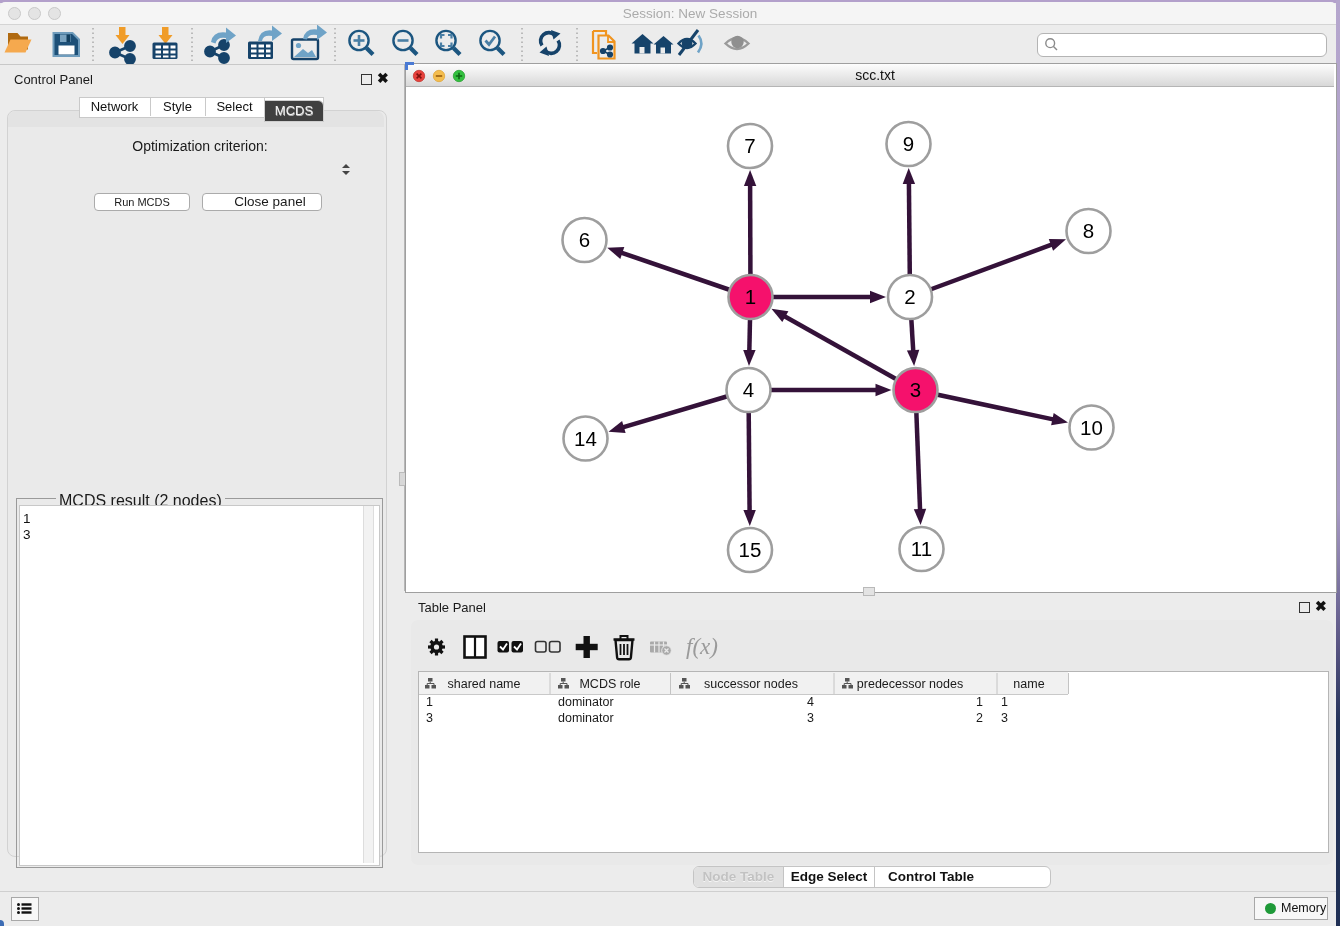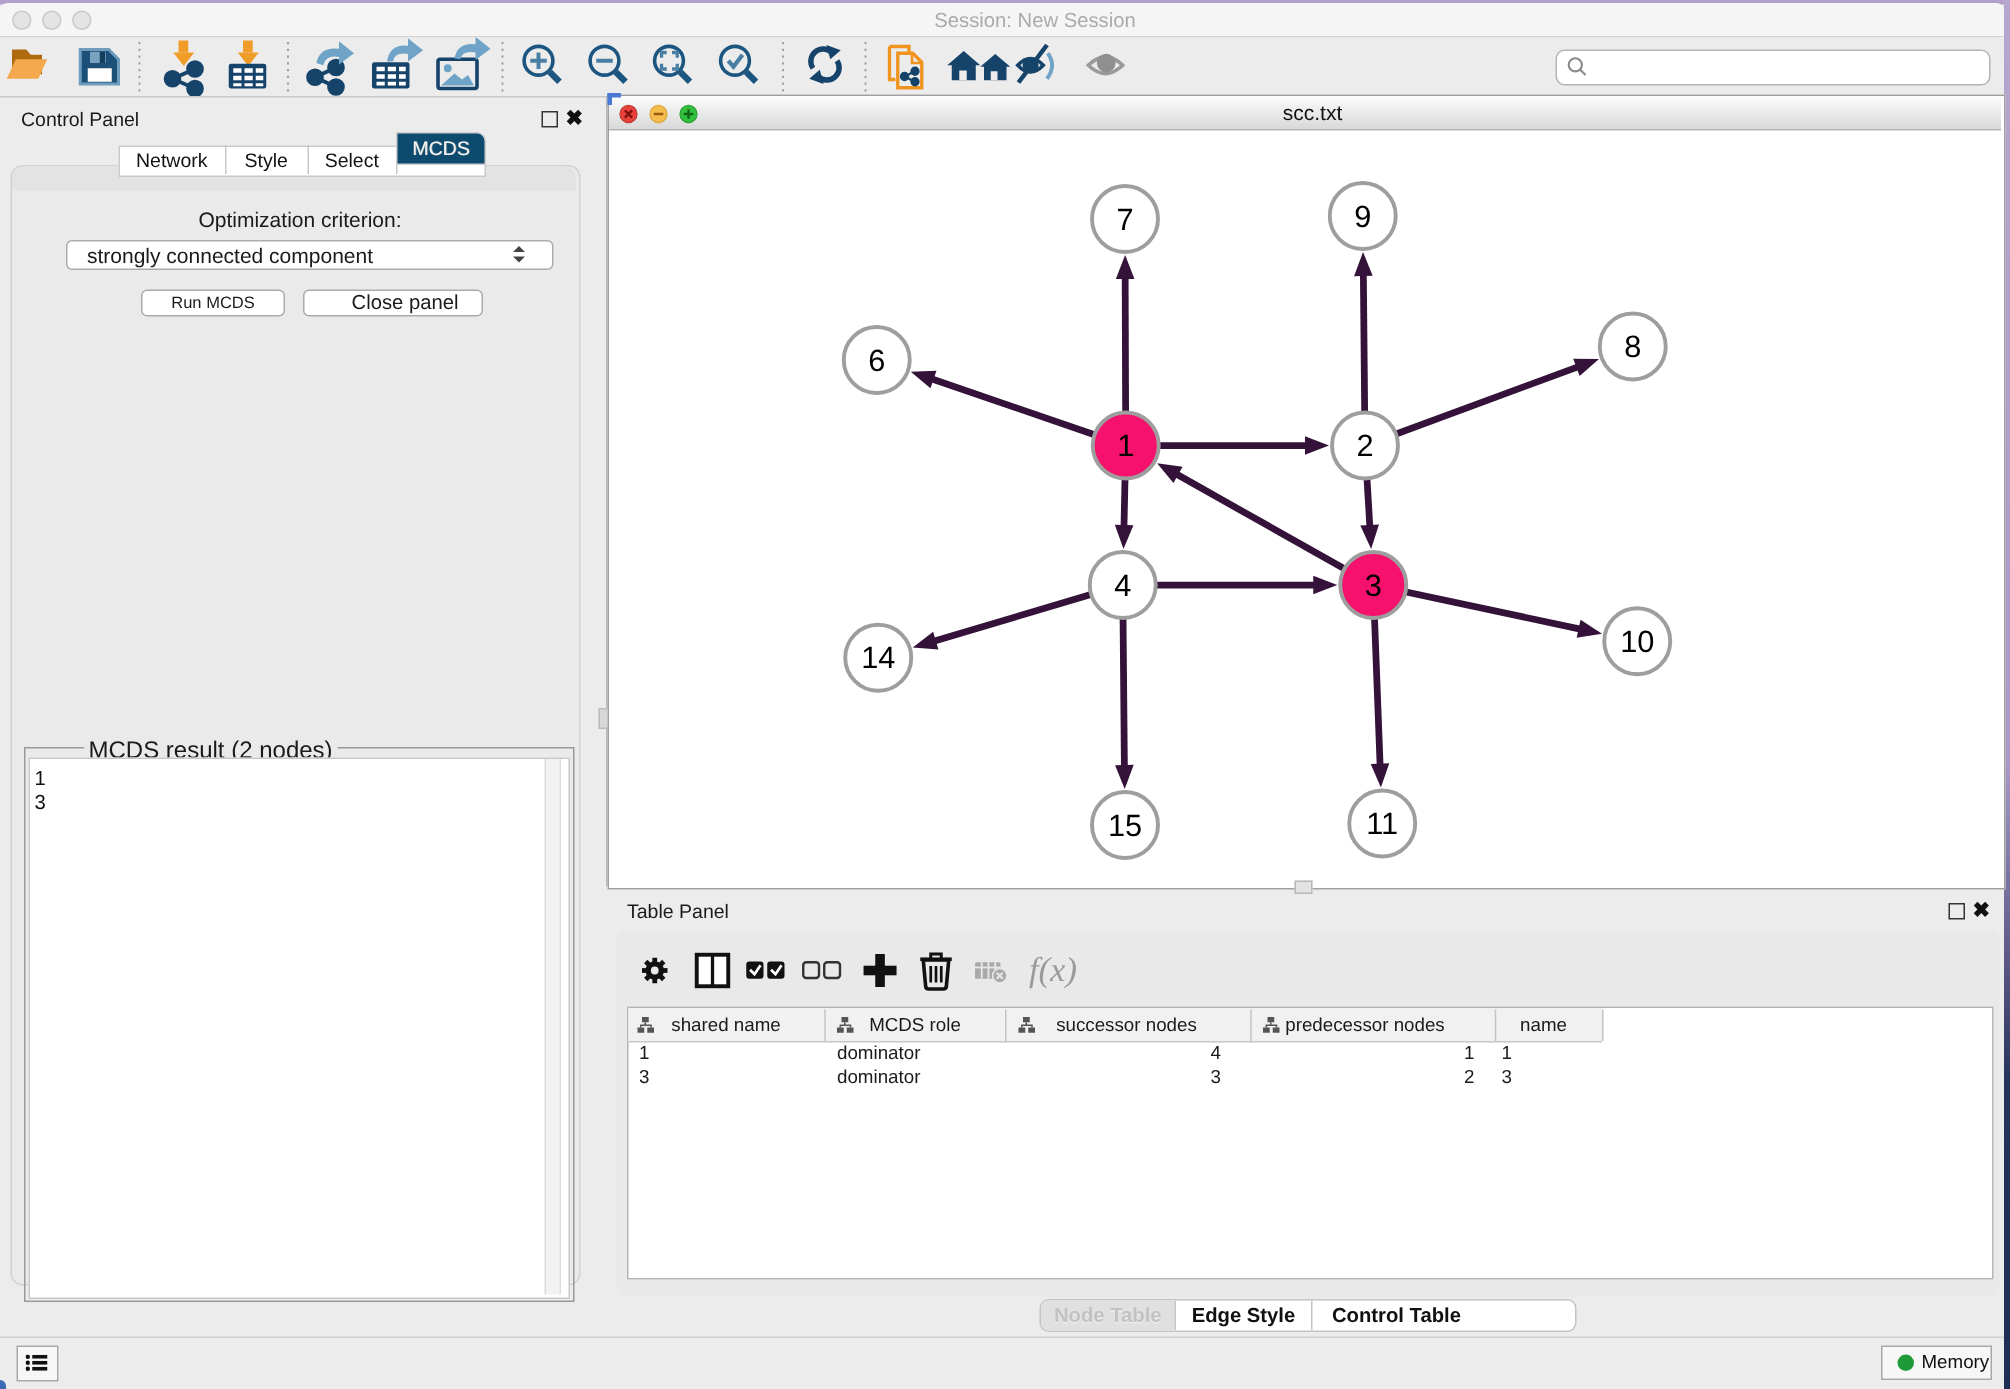--- a/index.html
+++ b/index.html
@@ -181,7 +181,7 @@
 <div class="abs" style="left:79px;top:97px;width:71px;height:19px;border-right:1px solid #c9c9c9;text-align:center;font-size:13px;line-height:19px;color:#111;">Network</div>
 <div class="abs" style="left:150px;top:97px;width:55px;height:19px;border-right:1px solid #c9c9c9;text-align:center;font-size:13px;line-height:19px;color:#111;">Style</div>
 <div class="abs" style="left:205px;top:97px;width:59px;height:19px;border-right:1px solid #c9c9c9;text-align:center;font-size:13px;line-height:19px;color:#111;">Select</div>
-<div class="abs" style="left:264px;top:88px;width:58px;height:20px;background:#0c4a6e;border:1px solid #cfcfcf;border-radius:0 6px 0 0;text-align:center;font-size:13px;line-height:20px;color:#f2f2f2;text-shadow:0.5px 0.5px 0.5px #b0b0b0;">MCDS</div>
+<div class="abs" style="left:264px;top:100px;width:58px;height:20px;background:#404040;border:1px solid #cfcfcf;border-radius:0 6px 0 0;text-align:center;font-size:13px;line-height:20px;color:#f2f2f2;text-shadow:0.5px 0.5px 0.5px #b0b0b0;">MCDS</div>
 
 <div class="abs" style="left:0;top:138px;width:400px;text-align:center;font-size:14px;color:#1a1a1a;">Optimization criterion:</div>
 <div class="abs" style="left:44px;top:160px;width:310px;height:18px;background:#fff;border:1px solid #ababab;border-radius:4px;font-size:14px;line-height:18px;color:#1a1a1a;padding-left:13px;">strongly connected component</div>

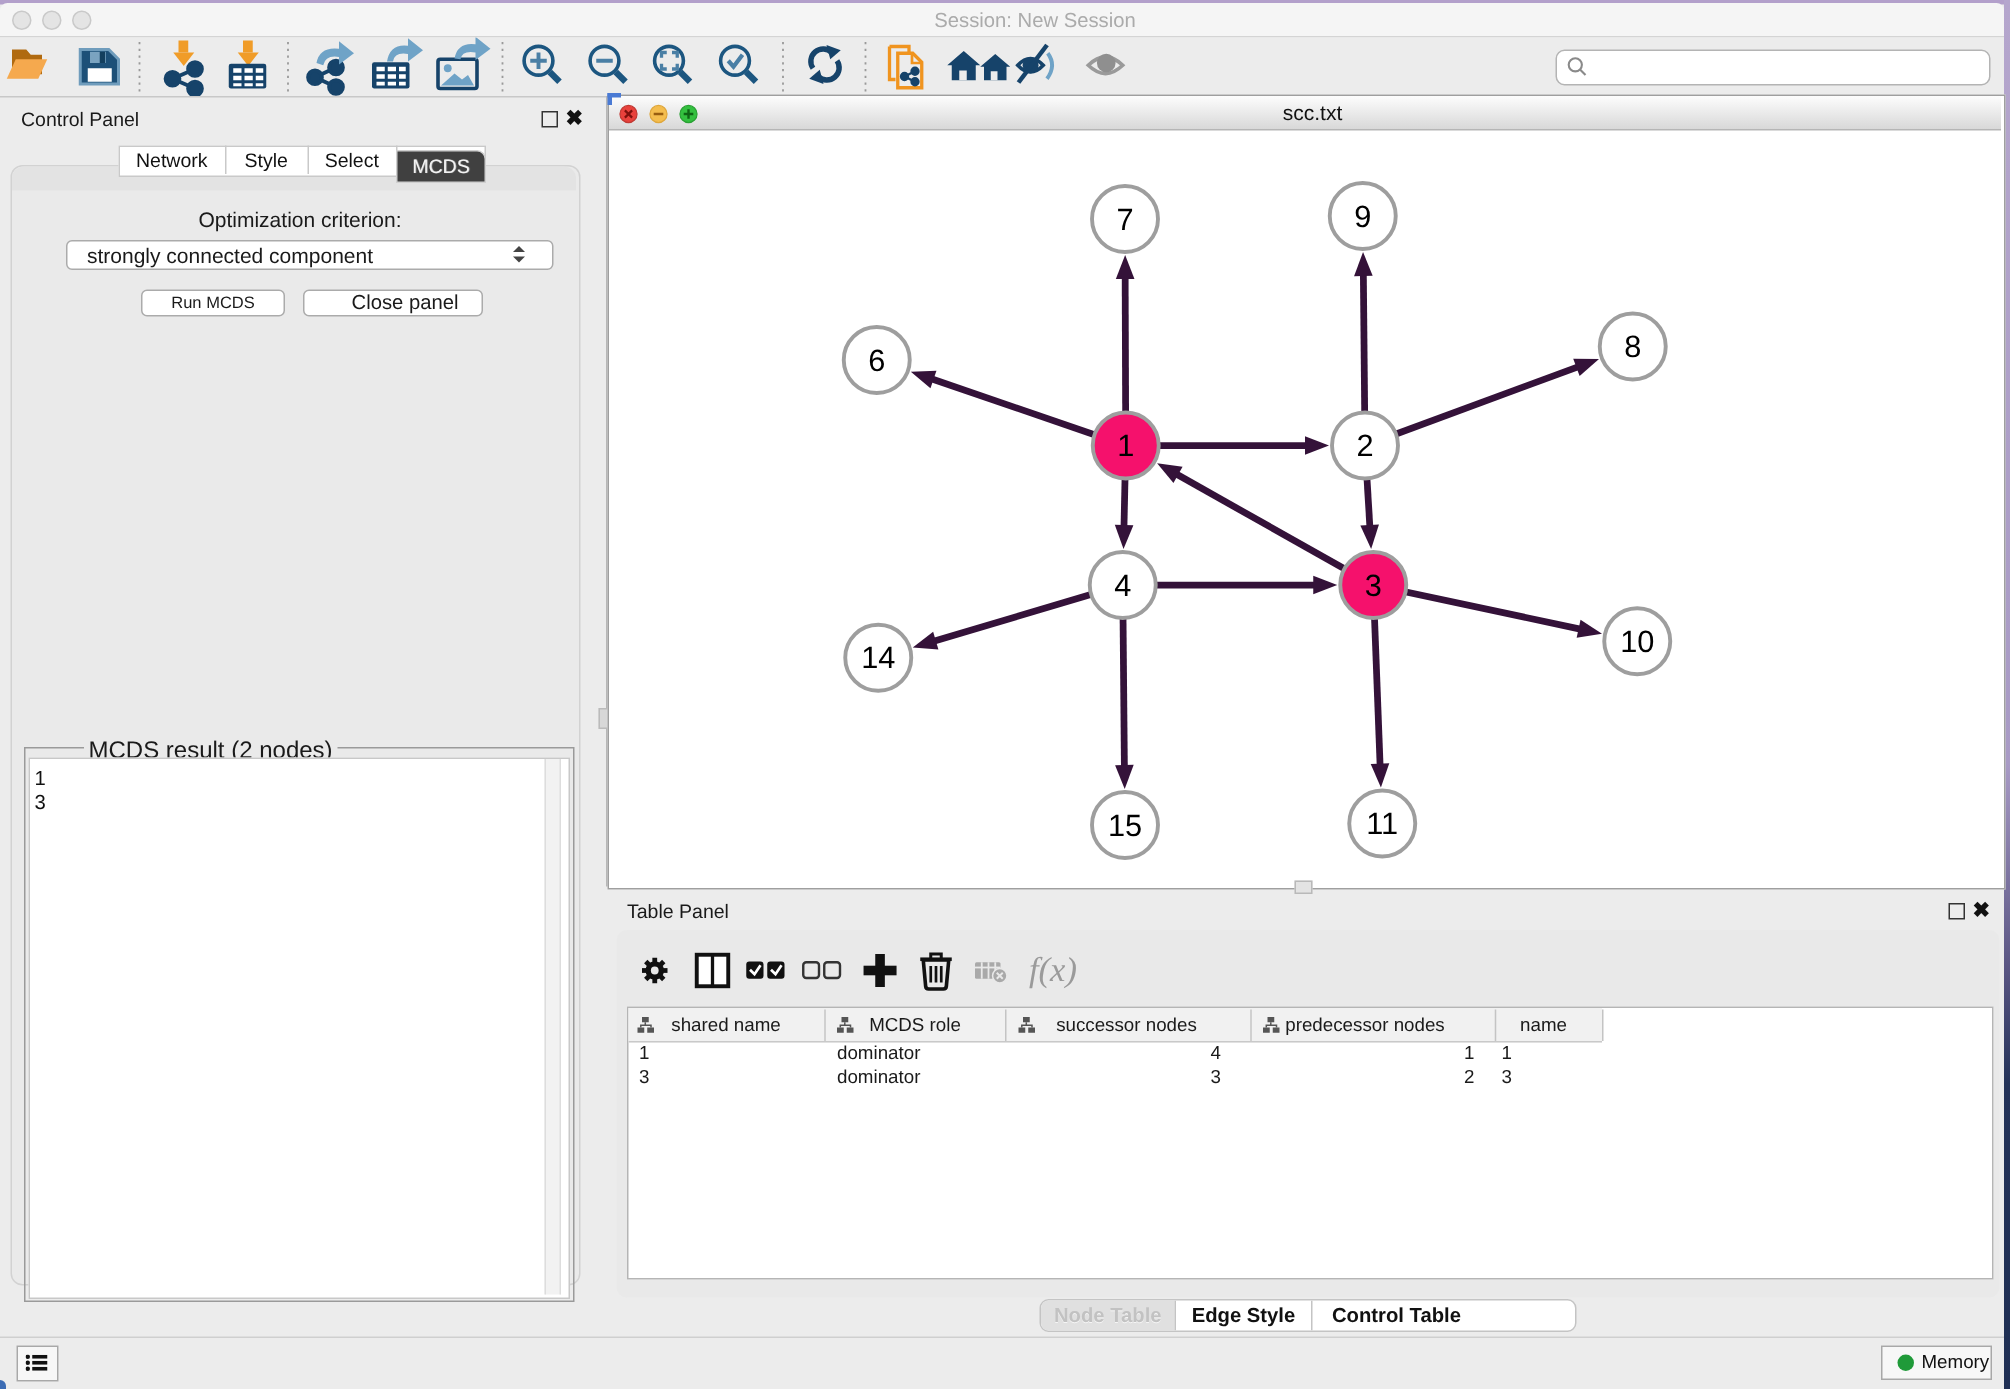--- a/index.html
+++ b/index.html
@@ -184,7 +184,6 @@
 <div class="abs" style="left:264px;top:100px;width:58px;height:20px;background:#404040;border:1px solid #cfcfcf;border-radius:0 6px 0 0;text-align:center;font-size:13px;line-height:20px;color:#f2f2f2;text-shadow:0.5px 0.5px 0.5px #b0b0b0;">MCDS</div>
 
 <div class="abs" style="left:0;top:138px;width:400px;text-align:center;font-size:14px;color:#1a1a1a;">Optimization criterion:</div>
-<div class="abs" style="left:44px;top:160px;width:310px;height:18px;background:#fff;border:1px solid #ababab;border-radius:4px;font-size:14px;line-height:18px;color:#1a1a1a;padding-left:13px;">strongly connected component</div>
 <svg class="abs" style="left:340px;top:163px;" width="12" height="13" viewBox="0 0 12 13">
       <path d="M2 5 L6 1 L10 5 Z" fill="#444"></path>
       <path d="M2 8 L6 12 L10 8 Z" fill="#444"></path>

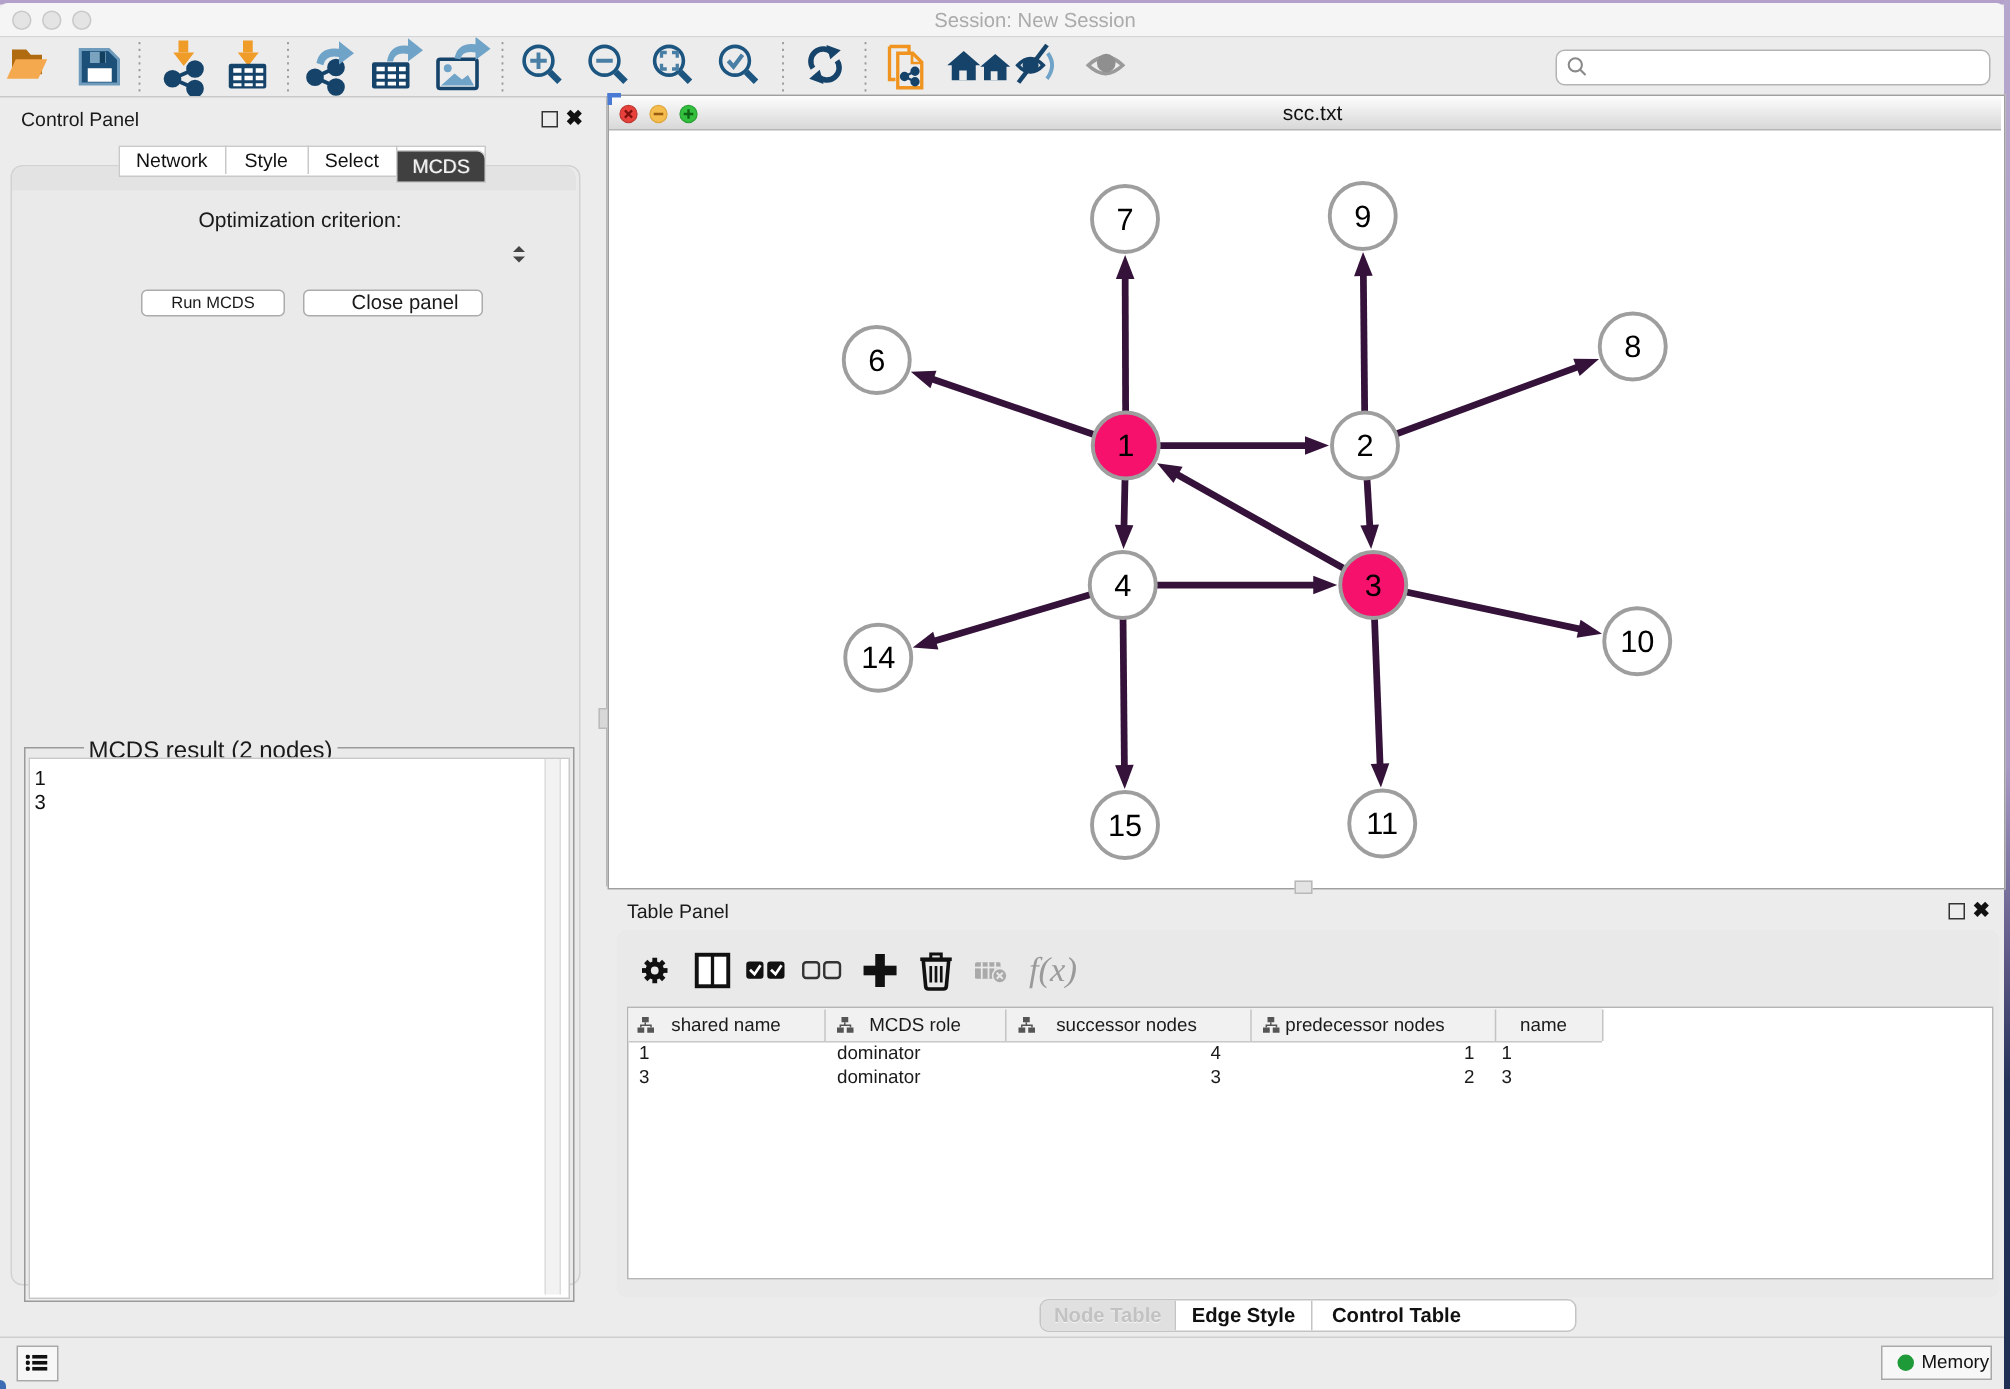--- a/index.html
+++ b/index.html
@@ -384,7 +384,7 @@
 
 <div class="abs" style="left:693px;top:866px;width:356px;height:20px;border:1px solid #c4c4c4;border-radius:6px;background:#fff;overflow:hidden;font-size:13.5px;font-weight:bold;">
 <div style="float:left;width:89px;height:20px;background:#e0e0e0;color:#c2c2c2;text-align:center;line-height:20px;text-shadow:0 1px 0 #f5f5f5;">Node Table</div>
-<div style="float:left;width:91px;height:20px;border-left:1px solid #c4c4c4;color:#111;text-align:center;line-height:20px;box-sizing:border-box;">Edge Style</div>
+<div style="float:left;width:91px;height:20px;border-left:1px solid #c4c4c4;color:#111;text-align:center;line-height:20px;box-sizing:border-box;">Edge Select</div>
 <div style="float:left;width:113px;height:20px;border-left:1px solid #c4c4c4;color:#111;text-align:center;line-height:20px;box-sizing:border-box;">Control Table</div>
 <div style="float:left;width:80px;height:20px;border-left:1px solid #c4c4c4;color:#111;text-align:center;line-height:20px;box-sizing:border-box;">Motifs</div>
 </div>

